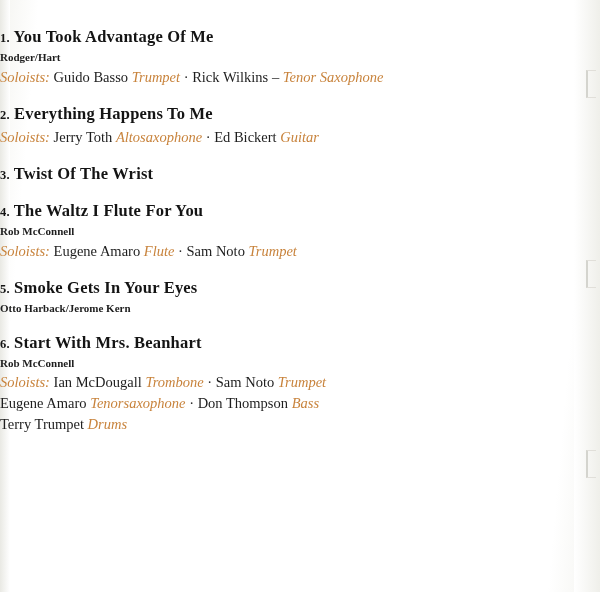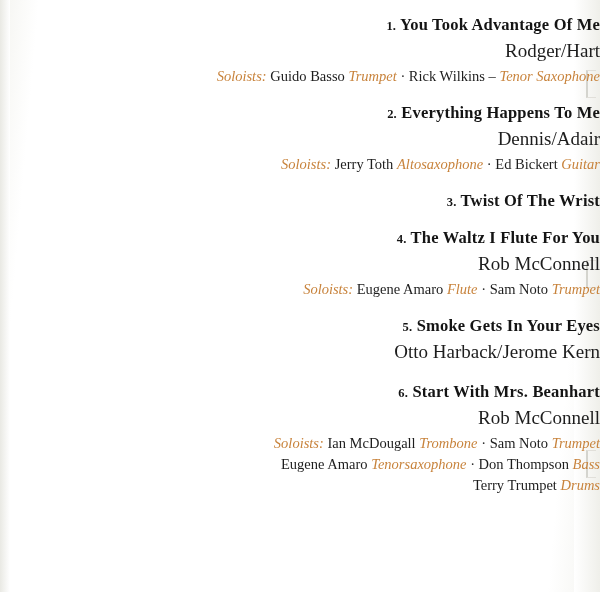--- a/index.html
+++ b/index.html
@@ -51,9 +51,9 @@
   .content {
     position: absolute;
     left: 0;
-    top: 14px;
+    top: 26px;
     width: 600px;
-    text-align: right;
+    text-align: left;
   }
   .track {
     margin-bottom: 15px;

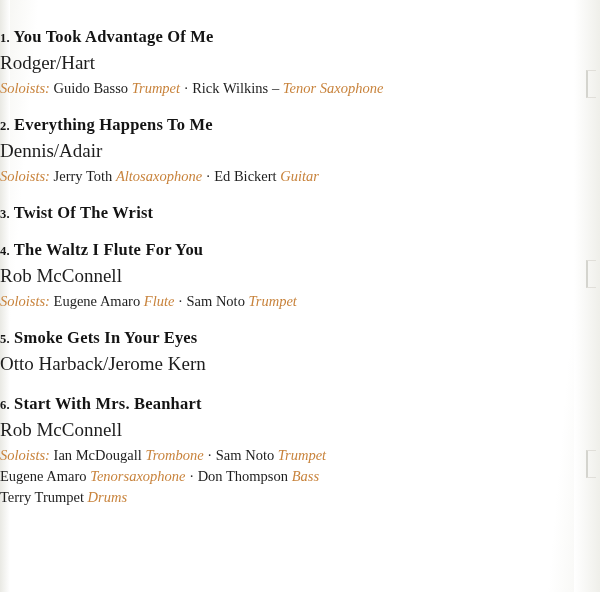--- a/index.html
+++ b/index.html
@@ -71,10 +71,11 @@
     font-weight: bold;
   }
   .composer {
-    font-size: 19px;
+    font-size: 11px;
     line-height: 1.4;
     color: #1d1d1d;
     margin-bottom: 1px;
+    font-weight: bold;
   }
   .soloists-line {
     font-size: 14.5px;

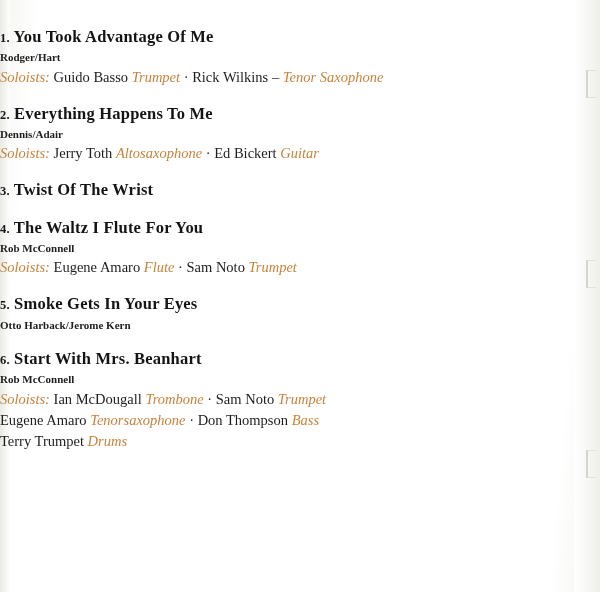--- a/index.html
+++ b/index.html
@@ -125,7 +125,6 @@
         <span class="track-num">2.</span>
         <span>Everything Happens To Me</span>
       </div>
-      <div class="composer">Dennis/Adair</div>
       <div class="soloists-line">
         <span class="sol-label">Soloists:</span><span> Jerry Toth </span><span class="instr">Altosaxophone</span><span class="sep"> · </span><span>Ed Bickert </span><span class="dash"></span><span class="instr">Guitar</span>
       </div>

